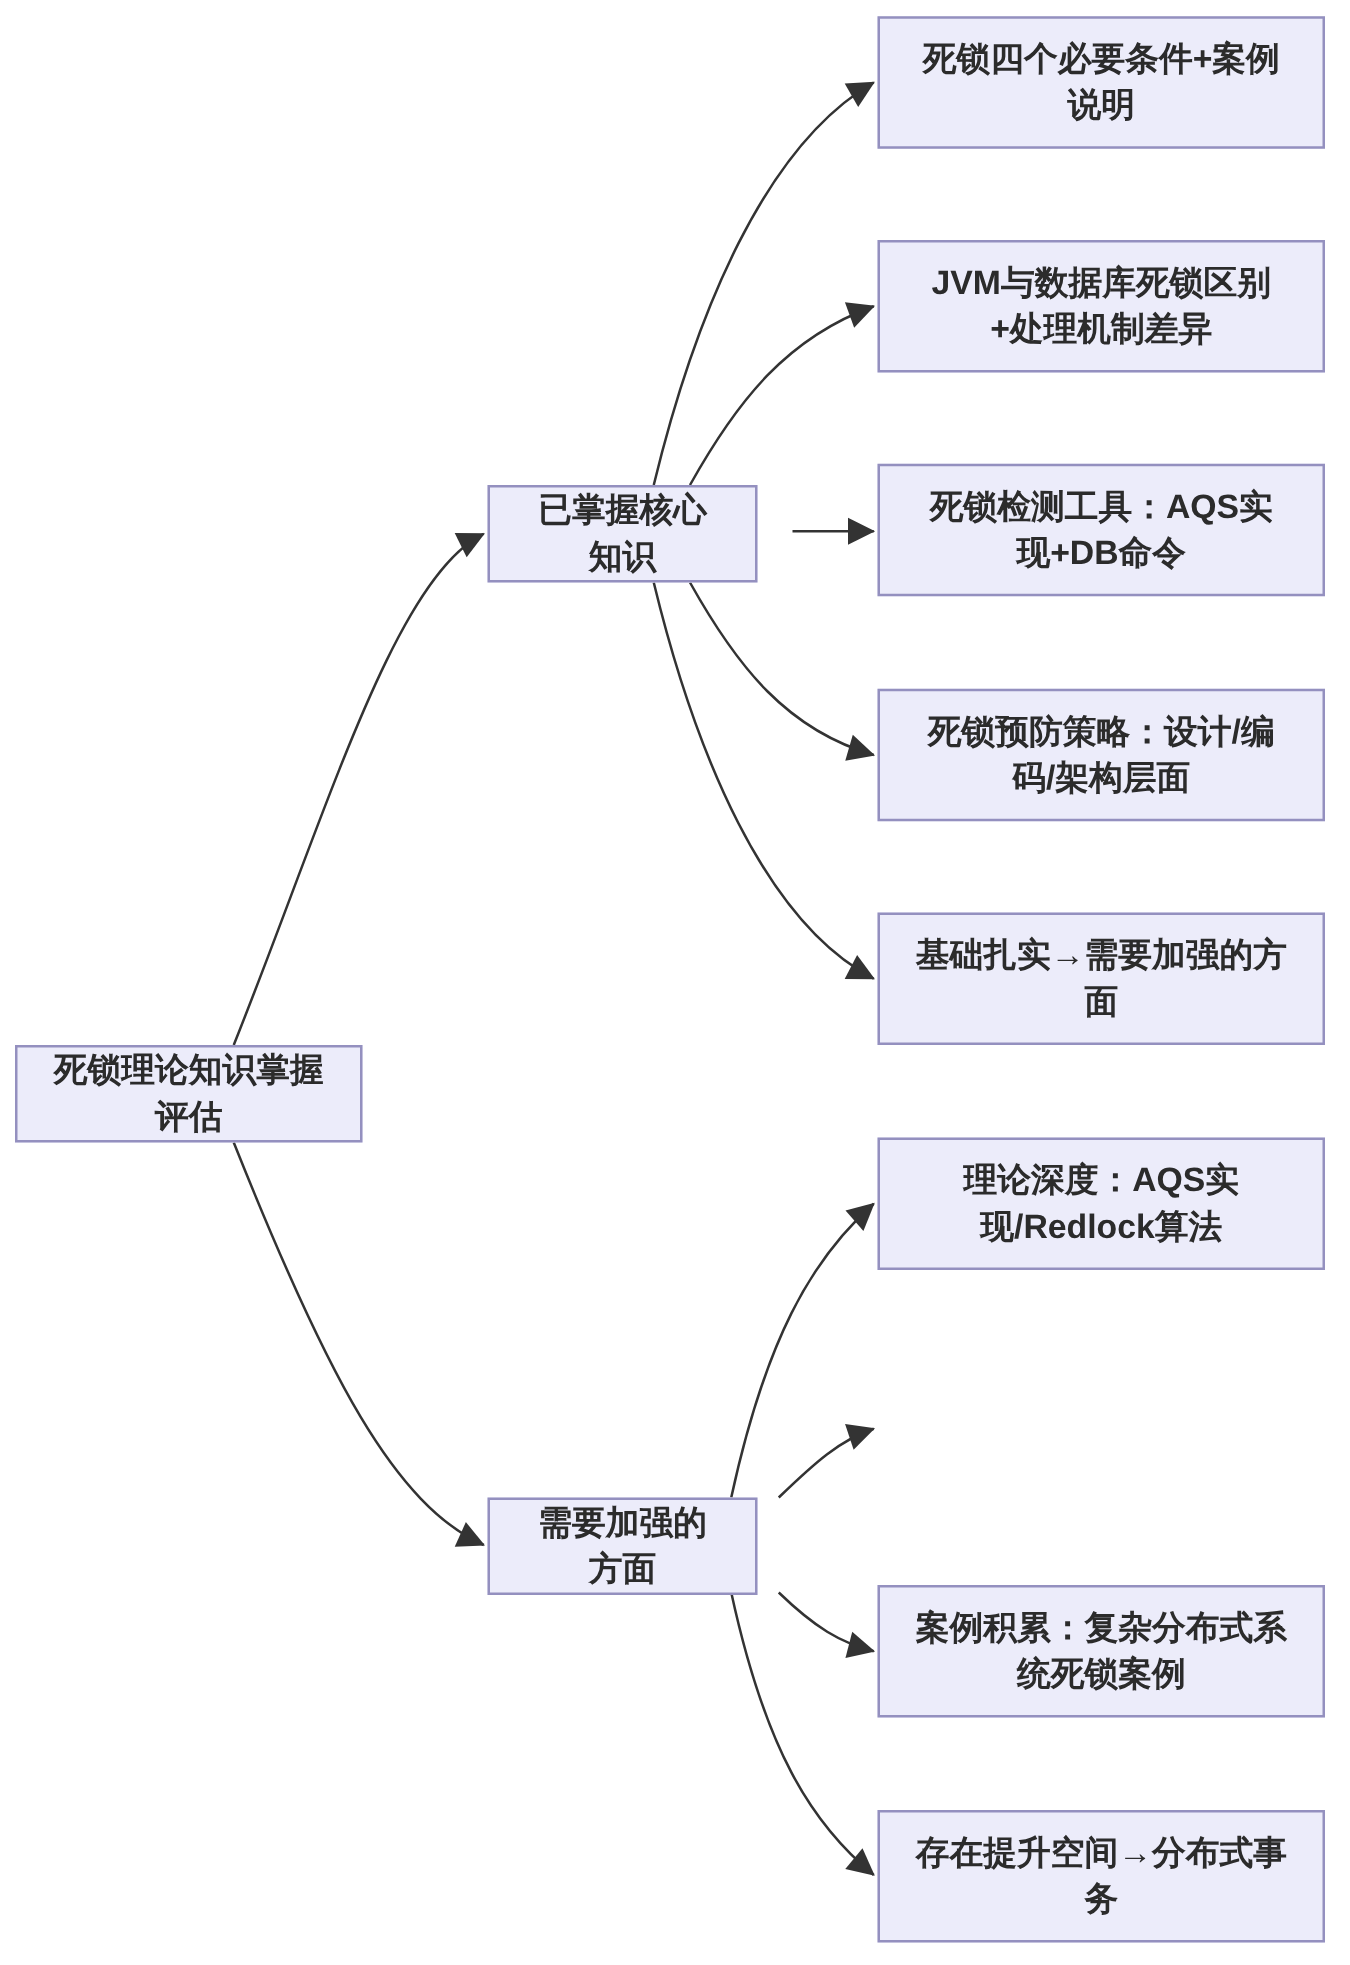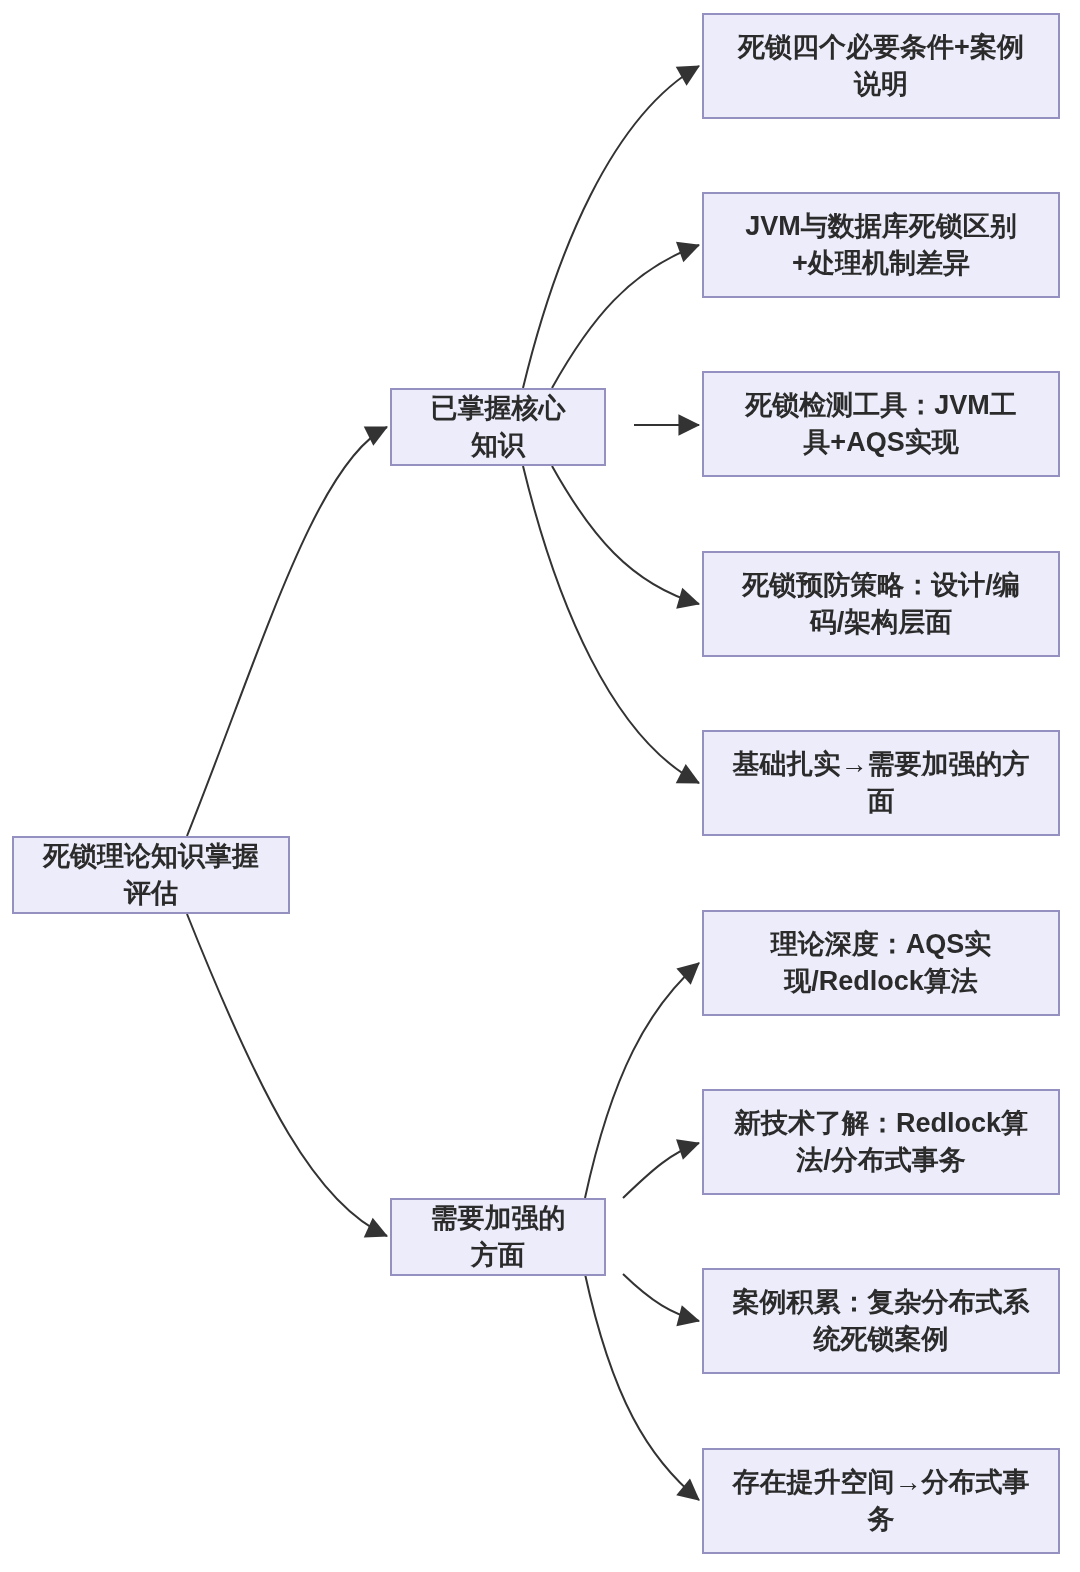--- a/index.html
+++ b/index.html
@@ -80,7 +80,7 @@
 
   <div class="node leaf" style="top:13px">死锁四个必要条件+案例说明</div>
   <div class="node leaf" style="top:192px">JVM与数据库死锁区别+处理机制差异</div>
-  <div class="node leaf" style="top:371px">死锁检测工具：JVM工具+AQS实现</div>
+  <div class="node leaf" style="top:371px">死锁检测工具：AQS实现+DB命令</div>
   <div class="node leaf" style="top:551px">死锁预防策略：设计/编码/架构层面</div>
   <div class="node leaf" style="top:730px">基础扎实→需要加强的方面</div>
 

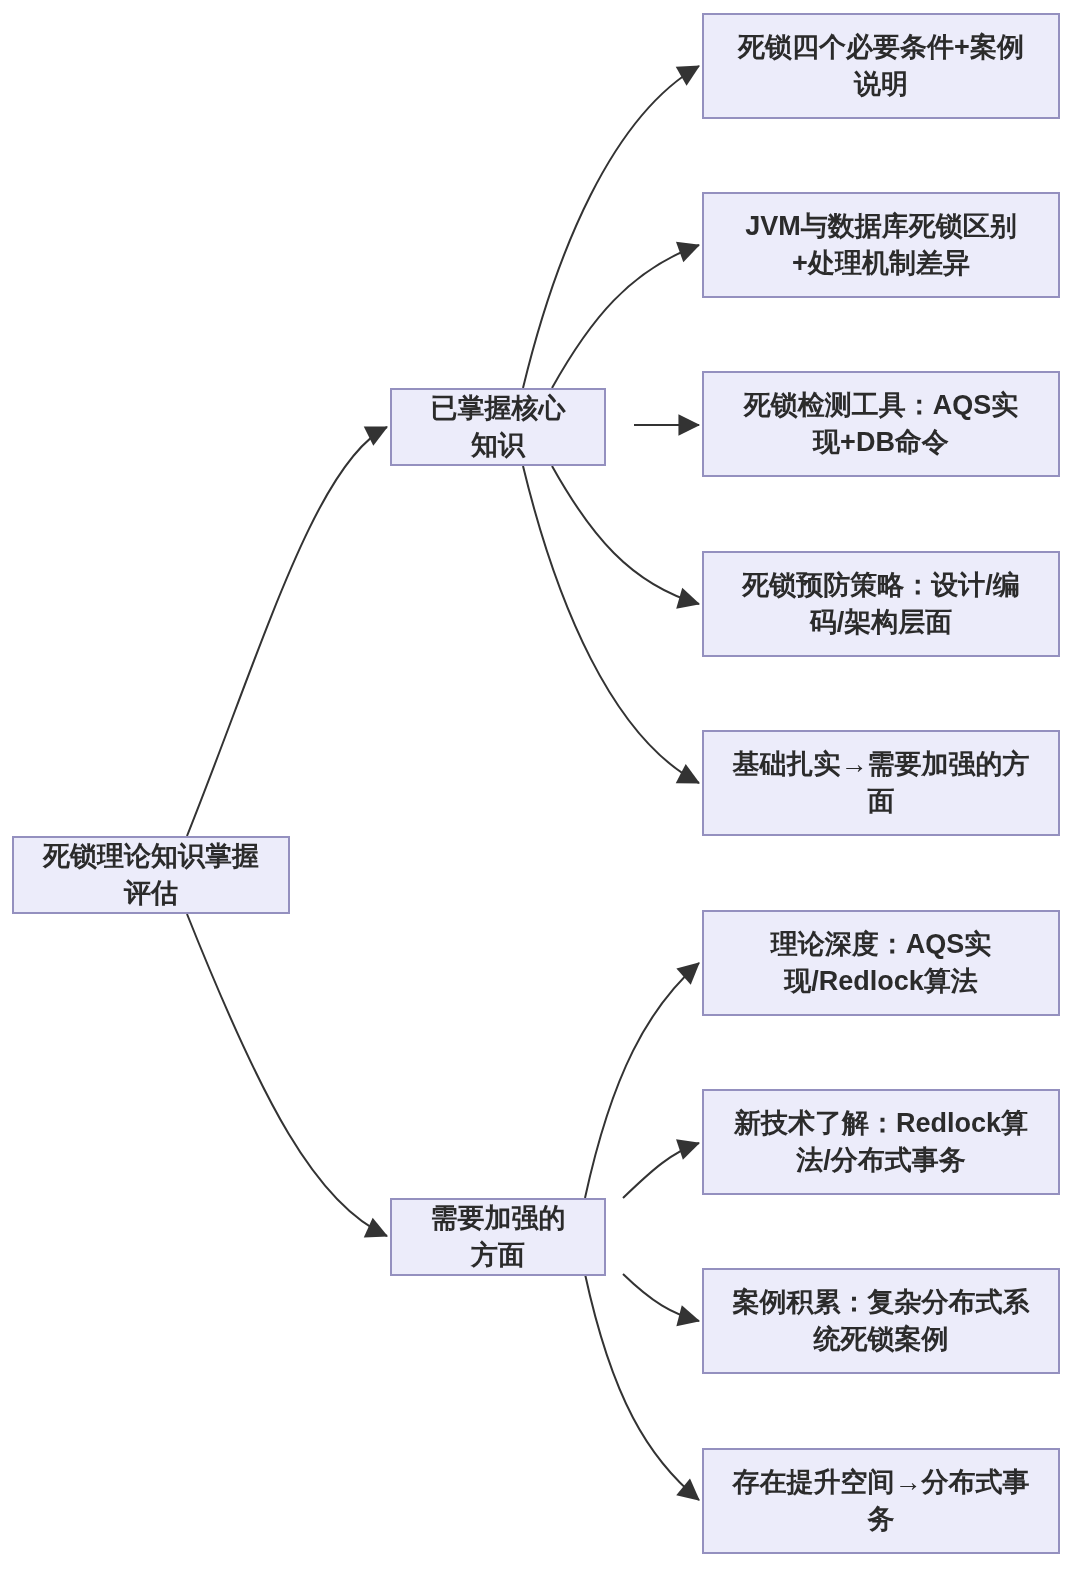--- a/index.html
+++ b/index.html
@@ -85,7 +85,6 @@
   <div class="node leaf" style="top:730px">基础扎实→需要加强的方面</div>
 
   <div class="node leaf" style="top:910px">理论深度：AQS实现/Redlock算法</div>
-  <div class="node leaf" style="top:1089px">新技术了解：Redlock算法/分布式事务</div>
   <div class="node leaf" style="top:1268px">案例积累：复杂分布式系统死锁案例</div>
   <div class="node leaf" style="top:1448px">存在提升空间→分布式事务</div>
 

